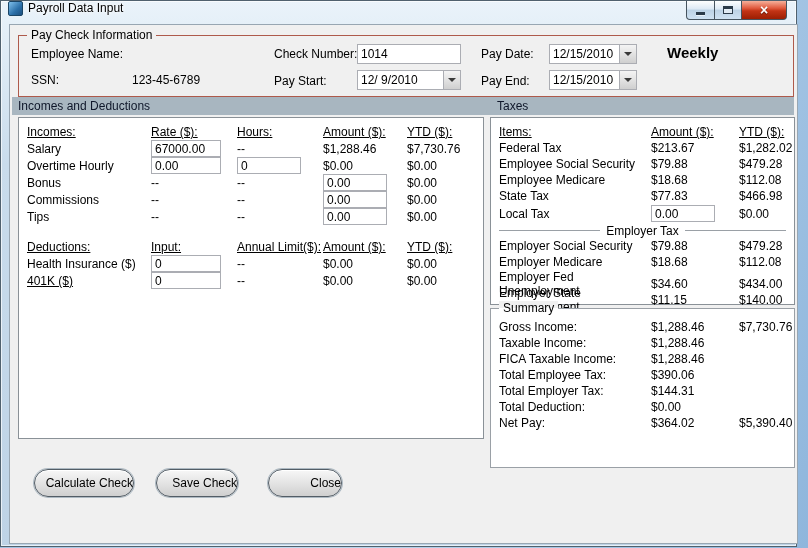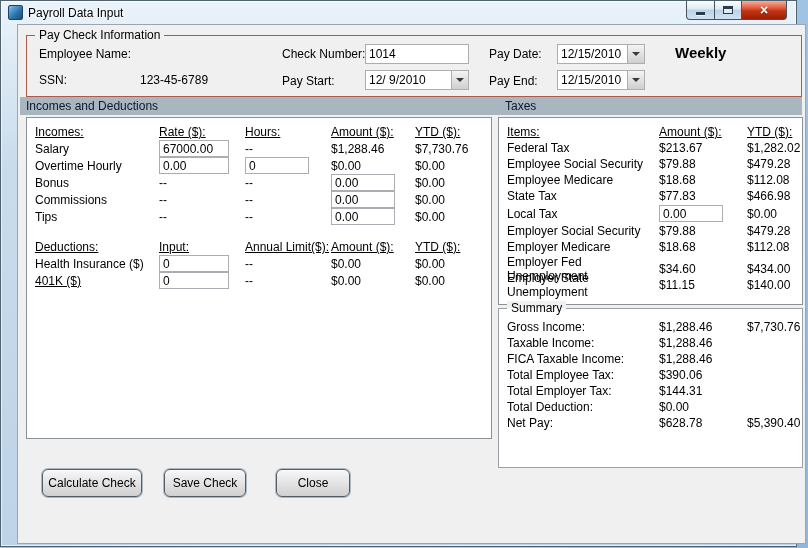--- a/index.html
+++ b/index.html
@@ -12,7 +12,7 @@
   .window { position:absolute; left:0; top:0; width:797px; height:547px;
             background:linear-gradient(#EAF3FA,#C9DCEC 30%,#BED3E6);
             border:1px solid #50616E; box-shadow:inset 0 0 0 1px rgba(255,255,255,.65); }
-  .titlebar { position:relative; height:23px; display:flex; align-items:center; padding-left:7px; }
+  .titlebar { position:relative; height:23px; display:flex; align-items:flex-start; padding-left:7px; }
   .app-icon { width:15px; height:15px; margin-right:5px; border-radius:2px;
               background:linear-gradient(135deg,#7FC0EC,#2B6FA8 60%,#1C4F7F);
               border:1px solid #1A4566; flex:0 0 auto; }

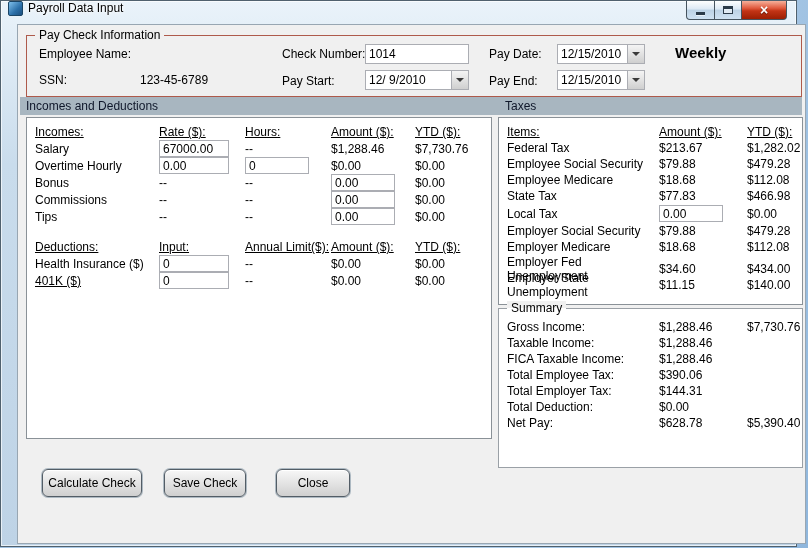--- a/index.html
+++ b/index.html
@@ -31,7 +31,7 @@
   .g-x { color:#fff; font-size:14px; font-weight:bold; line-height:17px; text-shadow:0 1px 1px rgba(0,0,0,.5); }
 
   
-  .client { position:absolute; left:16px; top:23px; width:789px; height:520px;
+  .client { position:absolute; left:8px; top:23px; width:789px; height:520px;
             background:#F0F0F0; border:1px solid #98A6B2; }
   .lbl { position:absolute; white-space:nowrap; line-height:14px; }
 

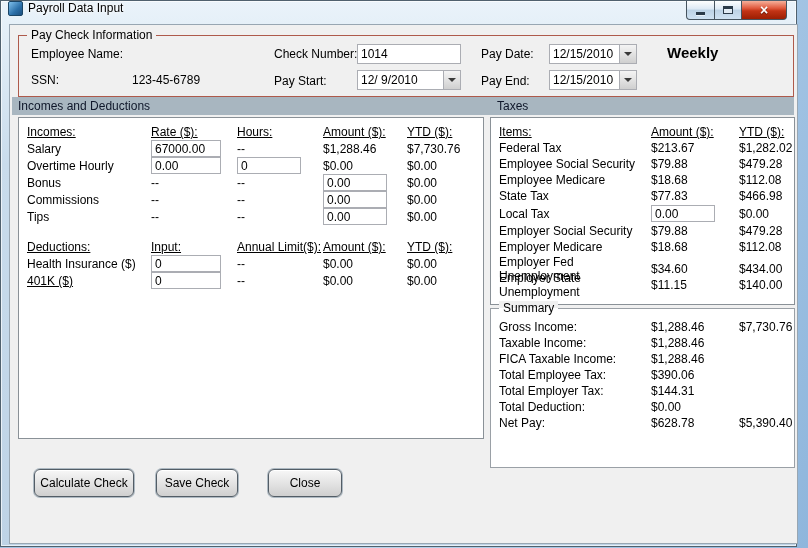--- a/index.html
+++ b/index.html
@@ -276,6 +276,11 @@
           <span>$0.00</span>
         </div>
 
+        <div class="septax">
+          <span class="line"></span>
+          <span class="sep-t">Employer Tax</span>
+          <span class="line"></span>
+        </div>
 
         <div class="grid3">
           <span>Employer Social Security</span>

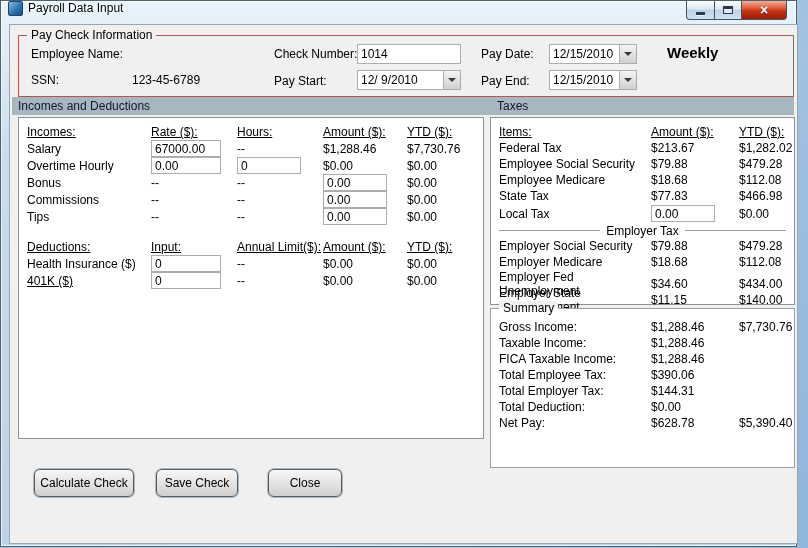--- a/index.html
+++ b/index.html
@@ -339,7 +339,7 @@
         </div>
         <div class="grid3">
           <span>Net Pay:</span>
-          <span>$628.78</span>
+          <span>$364.02</span>
           <span>$5,390.40</span>
         </div>
       </div>

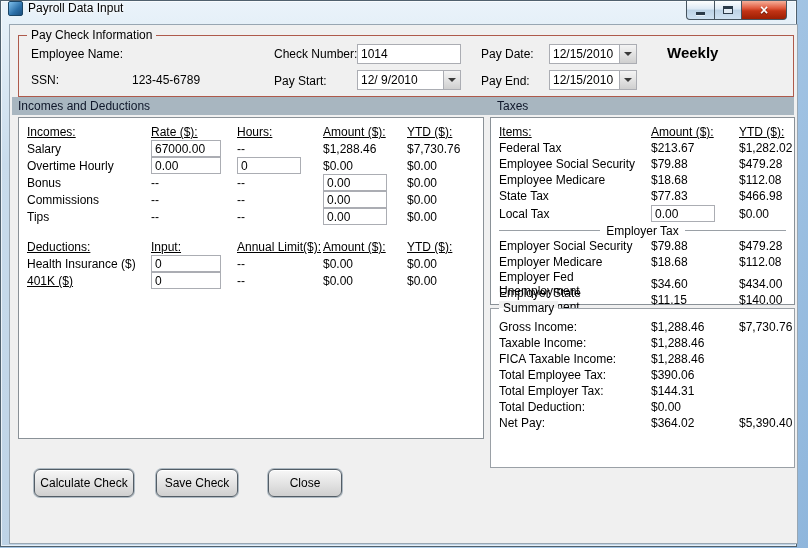--- a/index.html
+++ b/index.html
@@ -75,10 +75,10 @@
   .septax .sep-t { padding:0 6px; white-space:nowrap; }
 
   
-  .btn { position:absolute; height:28px; border:1px solid #535D66; border-radius:6px;
+  .btn { position:absolute; height:28px; border:1px solid #535D66; border-radius:14px;
          background:linear-gradient(#F7F7F7,#E6E6E6 45%,#CFCFCF);
          box-shadow:inset 0 1px 0 #fff, 0 0 0 1px #ADB9C2;
-         font:12px "Liberation Sans",sans-serif; cursor:default; }
+         font:12px "Liberation Sans",sans-serif; cursor:default;text-align:right; }
   .weekly { position:absolute; font-size:15px; font-weight:bold; white-space:nowrap; }
   .cellwrap { display:flex; align-items:center; }
 </style>

